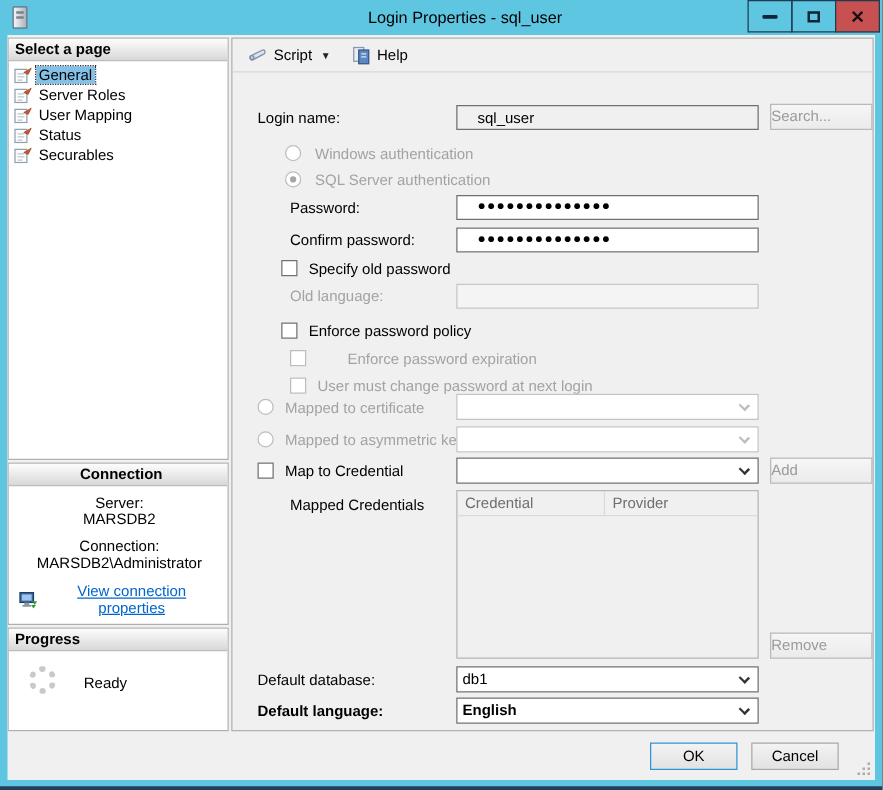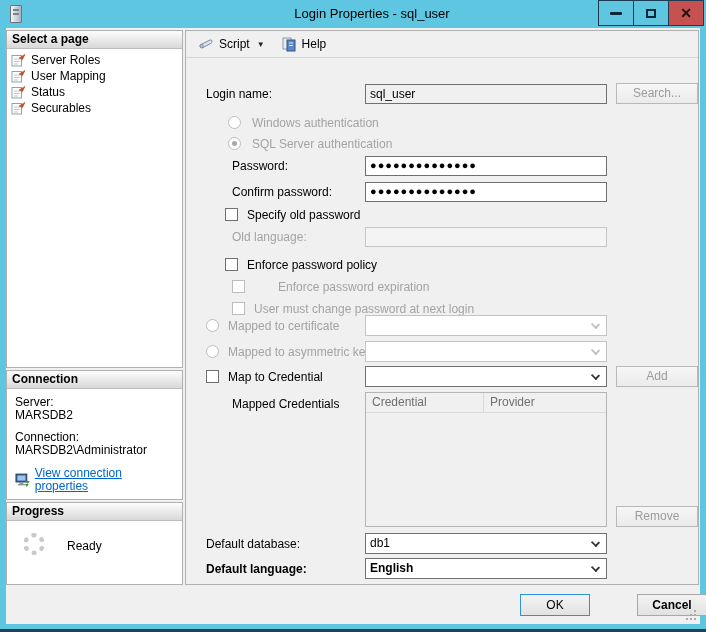--- a/index.html
+++ b/index.html
@@ -127,6 +127,16 @@
       <div class="side-panel pages-panel">
         <div class="panel-hd">Select a page</div>
         <div class="tree">
+          <div class="tree-item selected">
+            <svg class="page-ico" viewBox="0 0 15 14">
+                <rect x="1" y="2.5" width="9.5" height="10.5" fill="#fff" stroke="#8fa0b0"></rect>
+                <line x1="3" y1="6" x2="8.5" y2="6" stroke="#b9c4ce"></line>
+                <line x1="3" y1="8.5" x2="8.5" y2="8.5" stroke="#b9c4ce"></line>
+                <line x1="3" y1="11" x2="7" y2="11" stroke="#b9c4ce"></line>
+                <path d="M8 5 L14 1.5 L11.5 6.5 Z" fill="#cc5533" stroke="#993311" stroke-width="0.5"></path>
+              </svg>
+            <span class="lbl">General</span>
+          </div>
           <div class="tree-item">
             <svg class="page-ico" viewBox="0 0 15 14">
                 <rect x="1" y="2.5" width="9.5" height="10.5" fill="#fff" stroke="#8fa0b0"></rect>

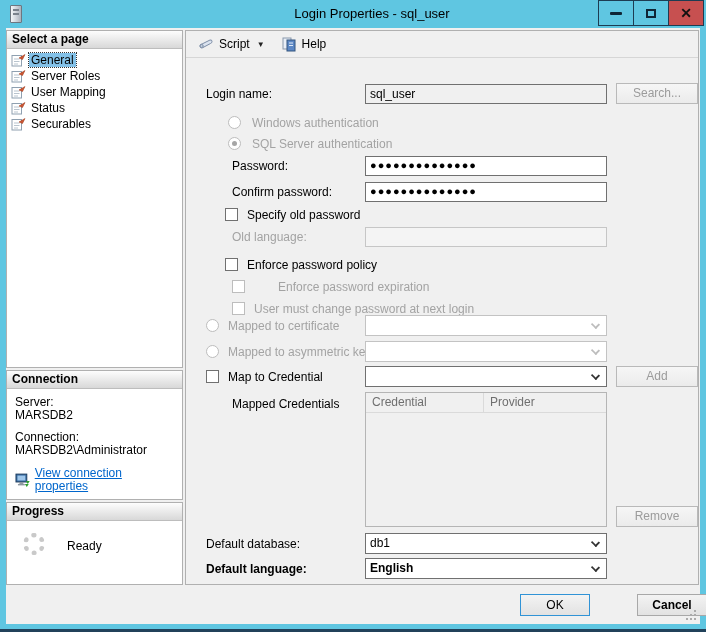--- a/index.html
+++ b/index.html
@@ -67,7 +67,7 @@
   .dis { color:#a3a3a3; }
 
   .field { position:absolute; left:179px; width:242px; height:20px; }
-  .tb { border:1px solid #707070; background:#fff; padding:0 4px; font-size:12px; line-height:18px; height:20px; overflow:hidden; white-space:nowrap; }
+  .tb { border:1px solid #707070; background:#fff; padding:0 16px; font-size:12px; line-height:18px; height:20px; overflow:hidden; white-space:nowrap; }
   .tb.gray { background:#f0f0f0; }
   .tb.disabled { border-color:#c6c6c6; background:#f4f4f4; }
   .pwdots { font-size:11px; font-weight:bold; letter-spacing:1px; line-height:17px; }

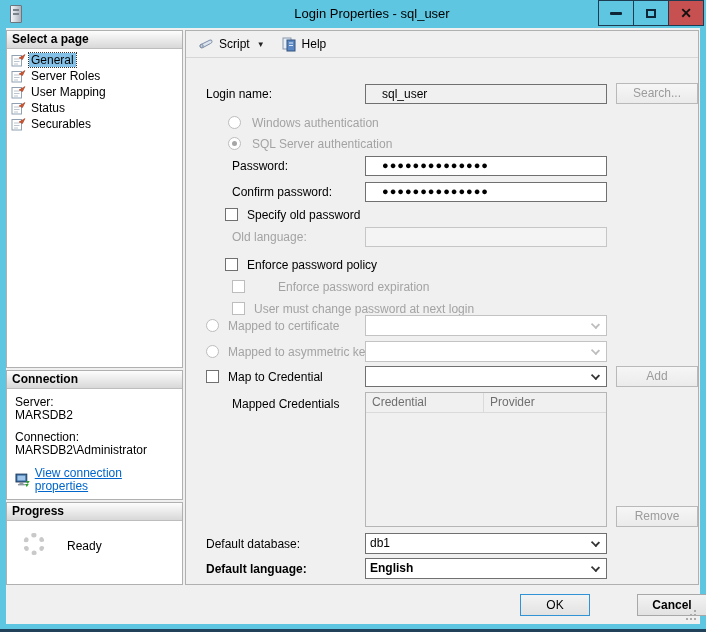--- a/index.html
+++ b/index.html
@@ -78,7 +78,7 @@
     border-right:2px solid #333; border-bottom:2px solid #333; transform:rotate(45deg) scale(1,0.85); }
   .combo.disabled .chev { border-color:#bdbdbd; }
 
-  .side-btn { position:absolute; left:430px; width:82px; height:21px; text-align:center; line-height:19px;
+  .side-btn { position:absolute; left:430px; width:82px; height:21px; text-align:left; line-height:19px;
     background:linear-gradient(#f6f6f6,#ebebeb); border:1px solid #b9b9b9; color:#9b9b9b; }
 
   .cb, .rb { position:absolute; width:13px; height:13px; background:#fff; border:1px solid #707070; }

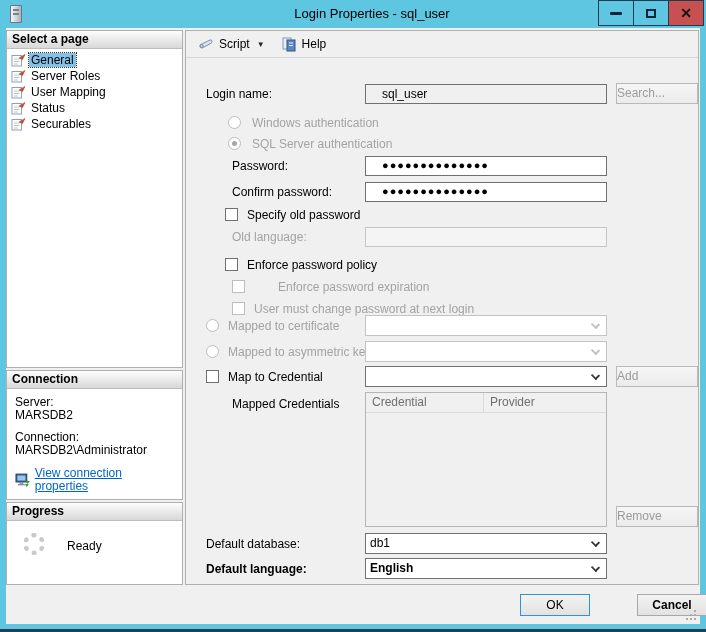--- a/index.html
+++ b/index.html
@@ -35,7 +35,7 @@
   .panel-hd { height:18px; line-height:17px; padding-left:5px; font-weight:bold;
     background:linear-gradient(#fdfdfd,#d8d8d8); border-bottom:1px solid #bdbdbd; }
   .pages-panel { flex:0 0 338px; }
-  .conn-panel { flex:0 0 130px; }
+  .conn-panel { flex:0 0 130px;text-align:center; }
   .prog-panel { flex:1 1 auto; }
 
   .tree { padding:3px 0 0 2px; }

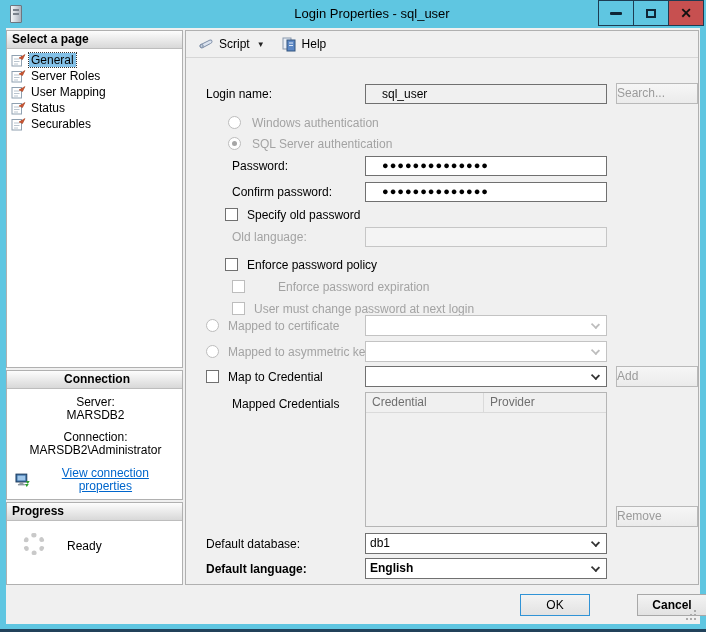--- a/index.html
+++ b/index.html
@@ -96,7 +96,7 @@
   .btn { position:absolute; width:70px; height:22px; text-align:center; line-height:20px;
     background:linear-gradient(#f3f3f3,#e2e2e2); border:1px solid #a8a8a8; cursor:default; }
   .btn.ok { left:520px; top:594px; border-color:#3093d6; }
-  .btn.cancel { left:637px; top:594px;font-weight:bold; }
+  .btn.cancel { left:601px; top:594px; }
   .grip { position:absolute; right:10px; bottom:12px; width:2px; height:2px; background:#ababab;
     box-shadow:0 -8px #ababab, 0 -4px #ababab, -4px -4px #ababab, 0 0 #ababab, -4px 0 #ababab, -8px 0 #ababab; }
 </style>

